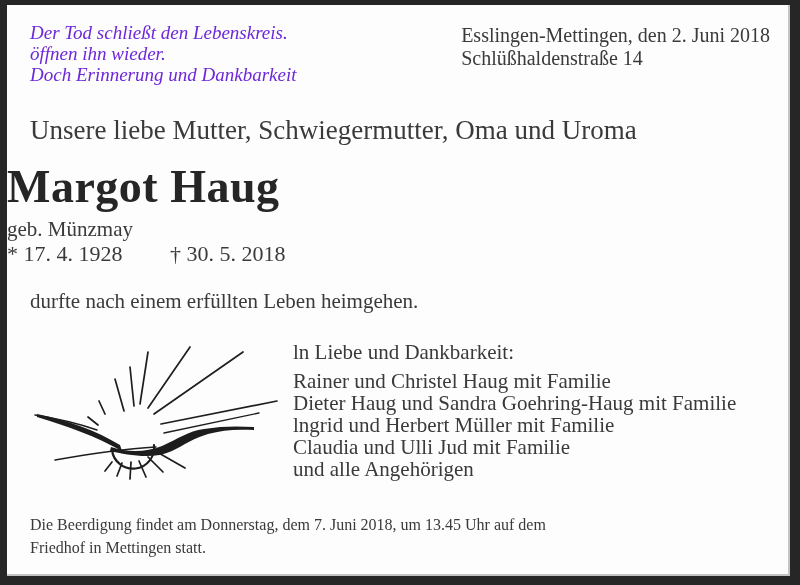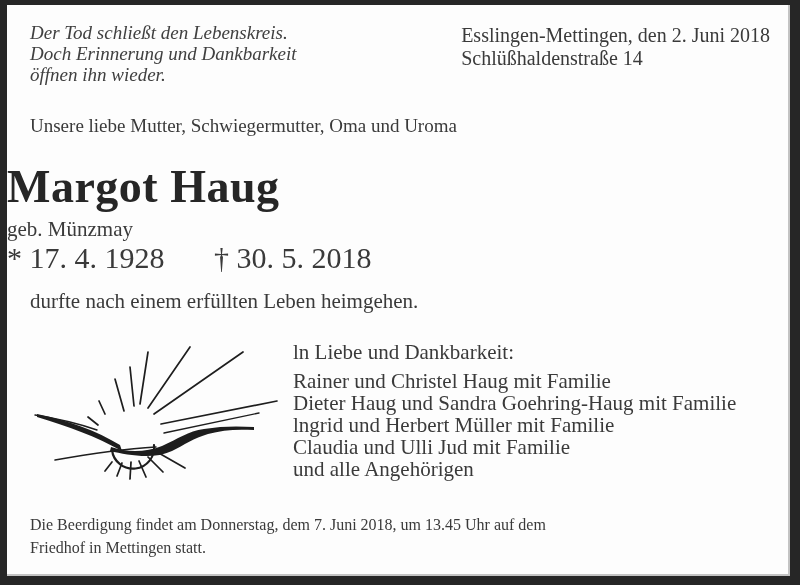--- a/index.html
+++ b/index.html
@@ -18,7 +18,7 @@
   }
   .epigraph {
     position:absolute; left:23px; top:17px;
-    font-style:italic; font-size:19px; line-height:21px; color:#404040;
+    font-style:italic; font-size:19px; line-height:21px; color:#6d28d9;
     white-space:nowrap;
   }
   .dateline {

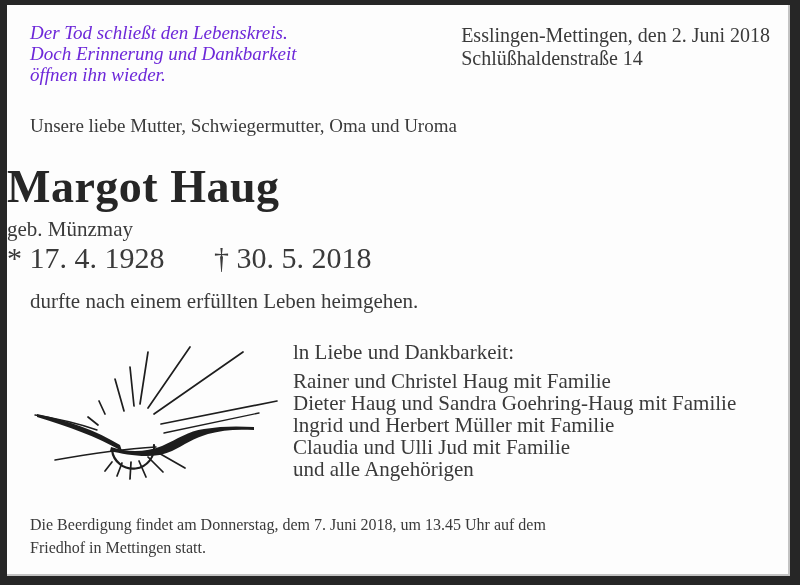--- a/index.html
+++ b/index.html
@@ -59,8 +59,8 @@
 
   <div class="epigraph">
     <div>Der Tod schließt den Lebenskreis.</div>
+    <div>öffnen ihn wieder.</div>
     <div>Doch Erinnerung und Dankbarkeit</div>
-    <div>öffnen ihn wieder.</div>
   </div>
 
   <div class="dateline">

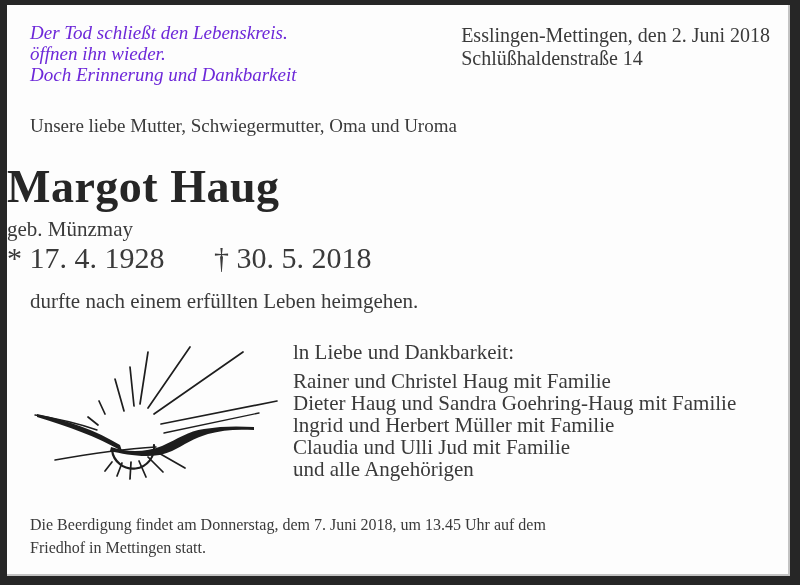--- a/index.html
+++ b/index.html
@@ -28,7 +28,7 @@
   }
   .salutation {
     position:absolute; left:23px; top:110px;
-    font-size:19px; white-space:nowrap;
+    font-size:27px; white-space:nowrap;
   }
   .centered { position:absolute; left:0; width:100%; text-align:left; }
   .deceased-name {

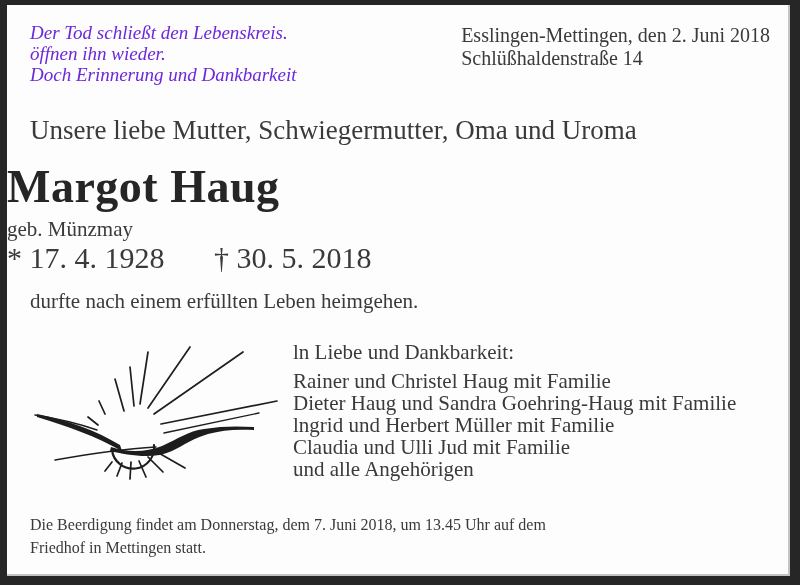--- a/index.html
+++ b/index.html
@@ -36,7 +36,7 @@
     letter-spacing:0.5px; line-height:1.1;
   }
   .maiden-name { top:212px; font-size:21px; }
-  .life-dates  { top:236px; font-size:30px; }
+  .life-dates  { top:236px; font-size:22px; }
   .life-dates .birth { margin-right:21px; }
   .life-dates .death { margin-left:21px; }
   .message {

